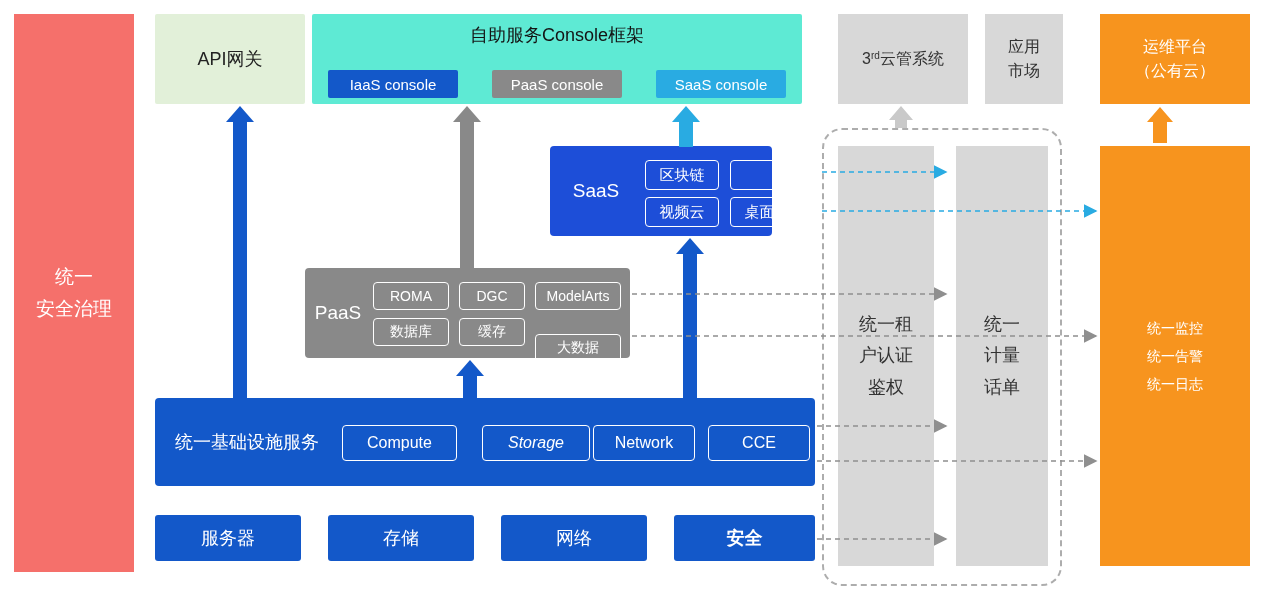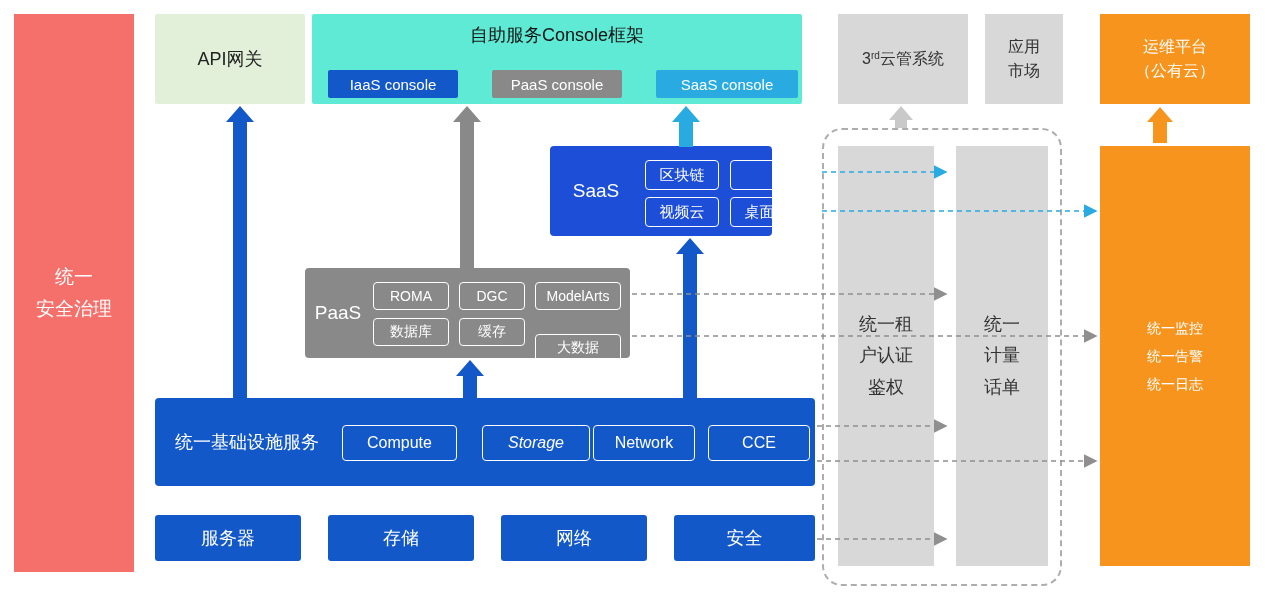--- a/index.html
+++ b/index.html
@@ -21,7 +21,7 @@
   .console-item{position:absolute;top:56px;height:28px;color:#fff;font-size:15px;border-radius:2px;display:flex;align-items:center;justify-content:center;}
   .console-iaas{left:16px;width:130px;background:#1358C9;}
   .console-paas{left:180px;width:130px;background:#898989;text-align:right;}
-  .console-saas{left:344px;width:142px;background:#29ABE2;}
+  .console-saas{left:344px;width:130px;background:#29ABE2;}
   .third-party{left:838px;top:14px;width:130px;height:90px;background:#D8D8D8;color:#333;font-size:16px;}
   .sup{font-size:10px;vertical-align:5px;}
   .app-market{left:985px;top:14px;width:78px;height:90px;background:#D8D8D8;color:#333;font-size:16px;line-height:1.5;}

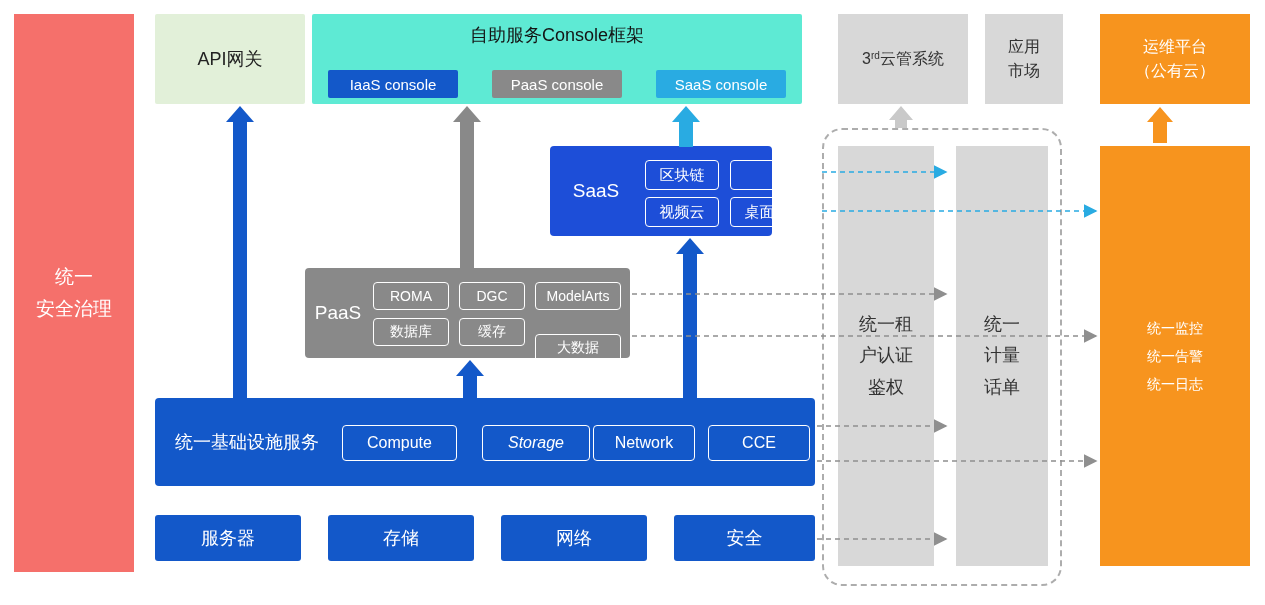--- a/index.html
+++ b/index.html
@@ -67,7 +67,7 @@
   .hw0{left:155px;width:146px;}
   .hw1{left:328px;width:146px;}
   .hw2{left:501px;width:146px;}
-  .hw3{left:674px;width:141px;}
+  .hw3{left:674px;width:141px;font-weight:bold;}
 
   
   .arrow-layer{left:0;top:0;width:1265px;height:605px;pointer-events:none;}

